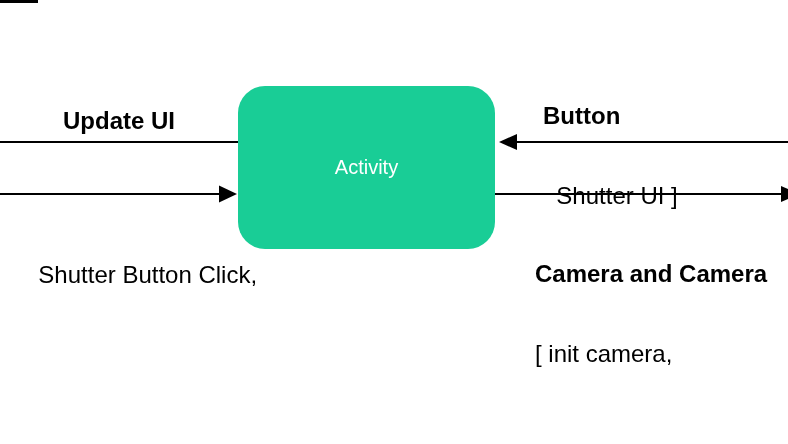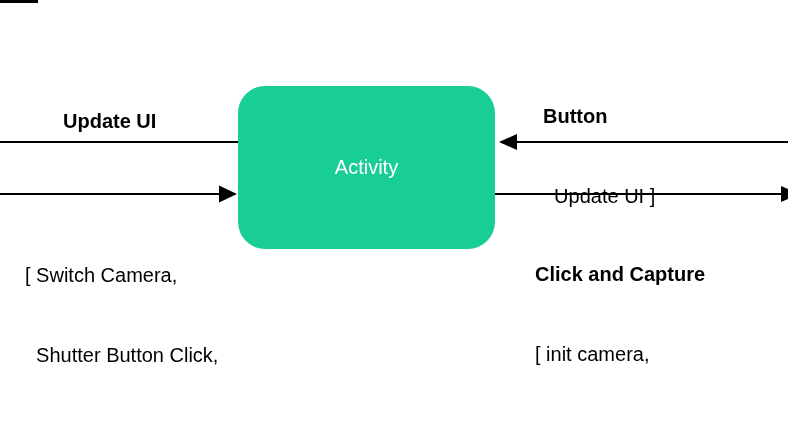--- a/index.html
+++ b/index.html
@@ -51,7 +51,7 @@
   }
   .txt {
     position: absolute;
-    font-size: 20px;
+    font-size: 24px;
     line-height: 26.5px;
     white-space: pre;
   }

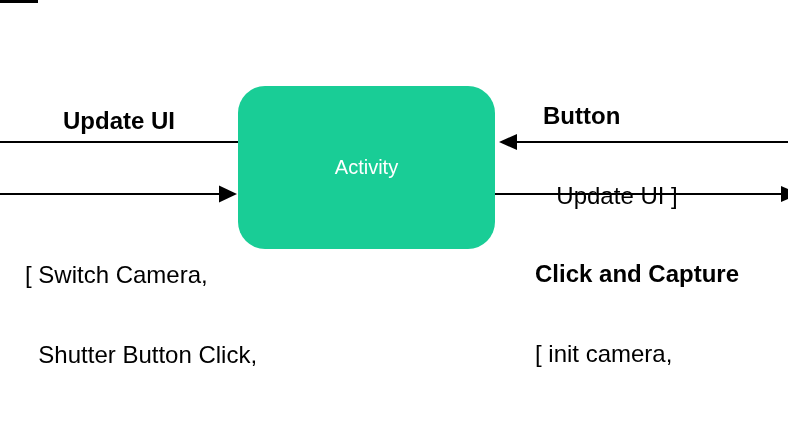--- a/index.html
+++ b/index.html
@@ -98,7 +98,7 @@
 
   <div class="txt state-block">
     <div class="bold">Button</div>
-    <div>  Update UI ]</div>
+    <div>  Shutter UI ]</div>
   </div>
 
   <div class="txt ops-block">

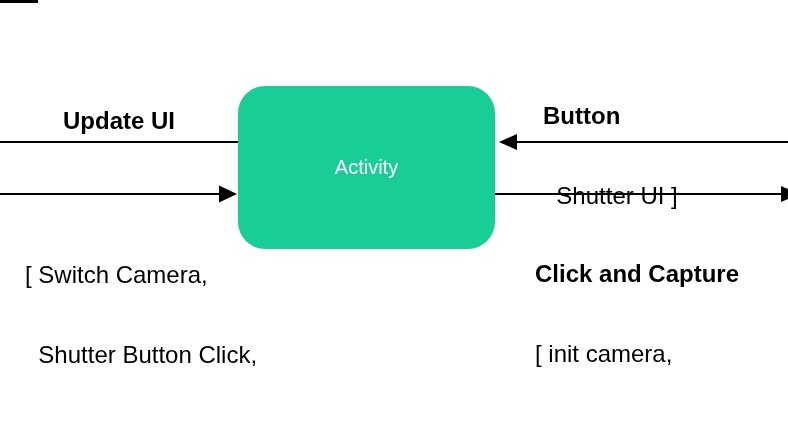--- a/index.html
+++ b/index.html
@@ -89,7 +89,6 @@
   <div class="txt bold update-ui-label">Update UI</div>
 
   <div class="txt actions-block">
-    <div>[ Switch Camera,</div>
     <div>  Shutter Button Click,</div>
     
     

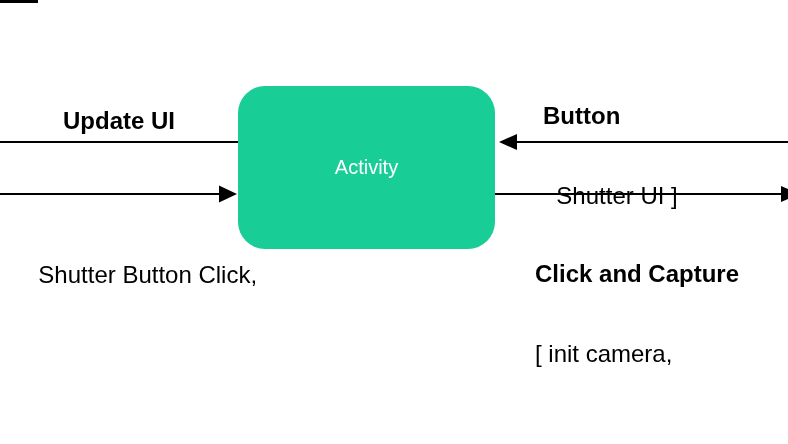--- a/index.html
+++ b/index.html
@@ -101,7 +101,7 @@
   </div>
 
   <div class="txt ops-block">
-    <div class="bold">Click and Capture</div>
+    <div class="bold">Camera and Camera</div>
     <div>[ init camera,</div>
     
     

